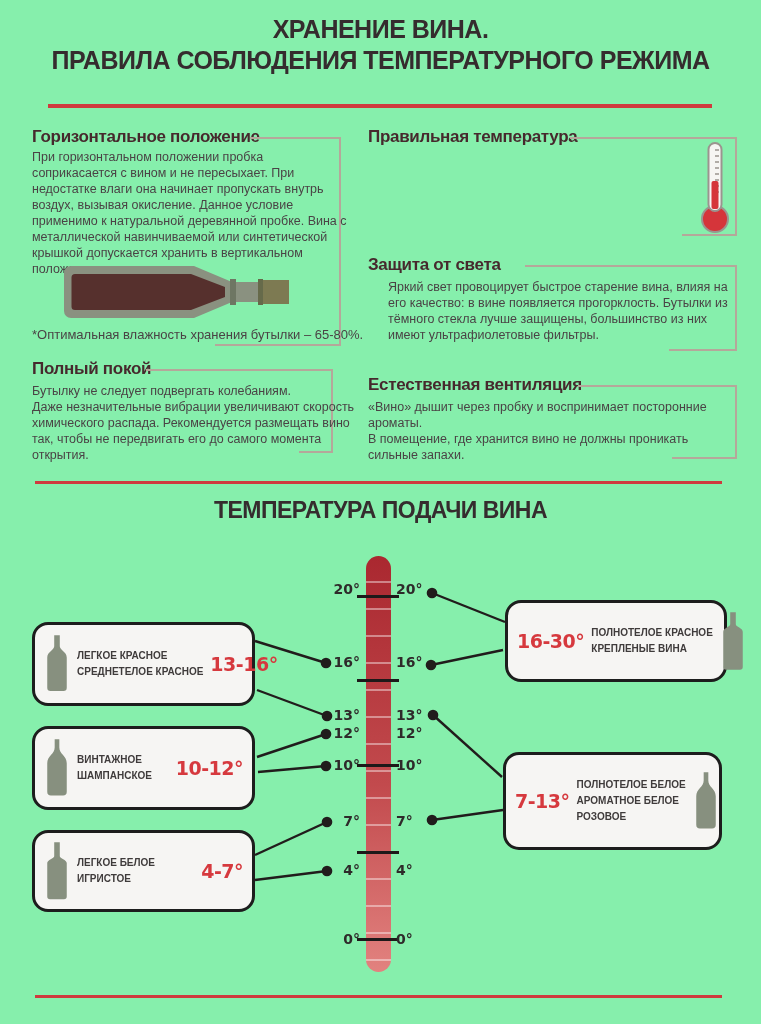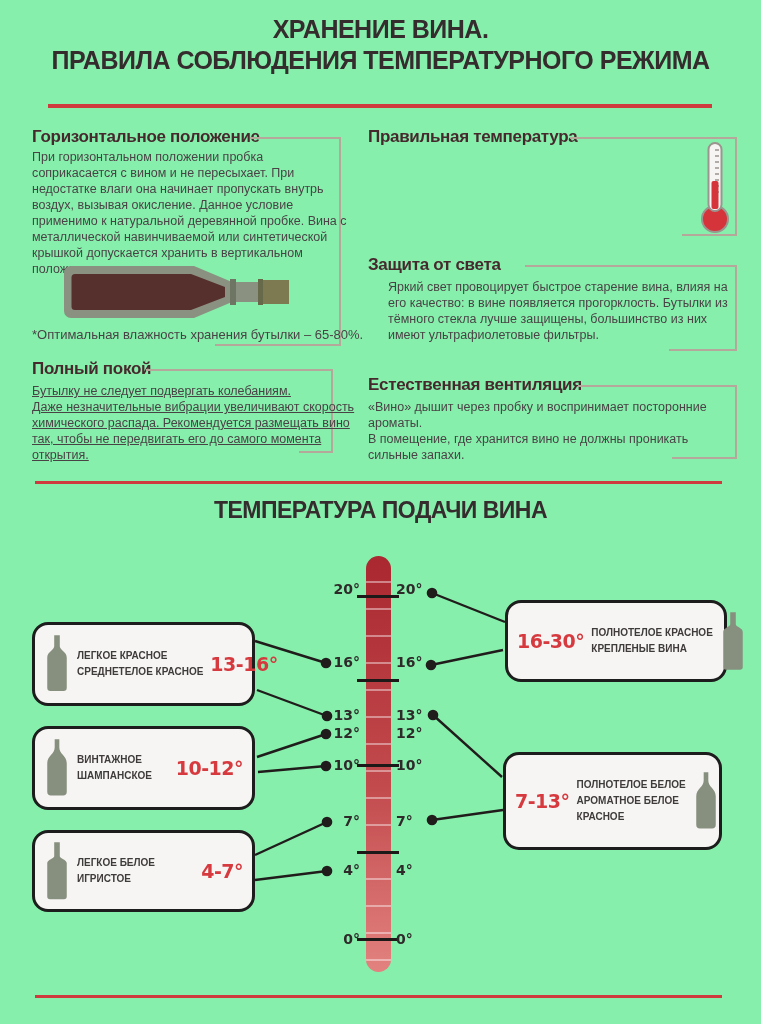--- a/index.html
+++ b/index.html
@@ -64,7 +64,7 @@
   <div class="bk" style="left:146px;top:369px;width:187px;height:2px;"></div>
   <div class="bk" style="left:331px;top:369px;width:2px;height:84px;"></div>
   <div class="bk" style="left:299px;top:451px;width:34px;height:2px;"></div>
-  <p class="sec-body" style="left:32px;top:383px;width:325px;text-decoration:underline;">Бутылку не следует подвергать колебаниям.
+  <p class="sec-body" style="left:32px;top:383px;width:325px;">Бутылку не следует подвергать колебаниям.
 Даже незначительные вибрации увеличивают скорость химического распада. Рекомендуется размещать вино так, чтобы не передвигать его до самого момента открытия.</p>
 
   <div class="sec-head" style="left:368px;top:127px;">Правильная температура</div>

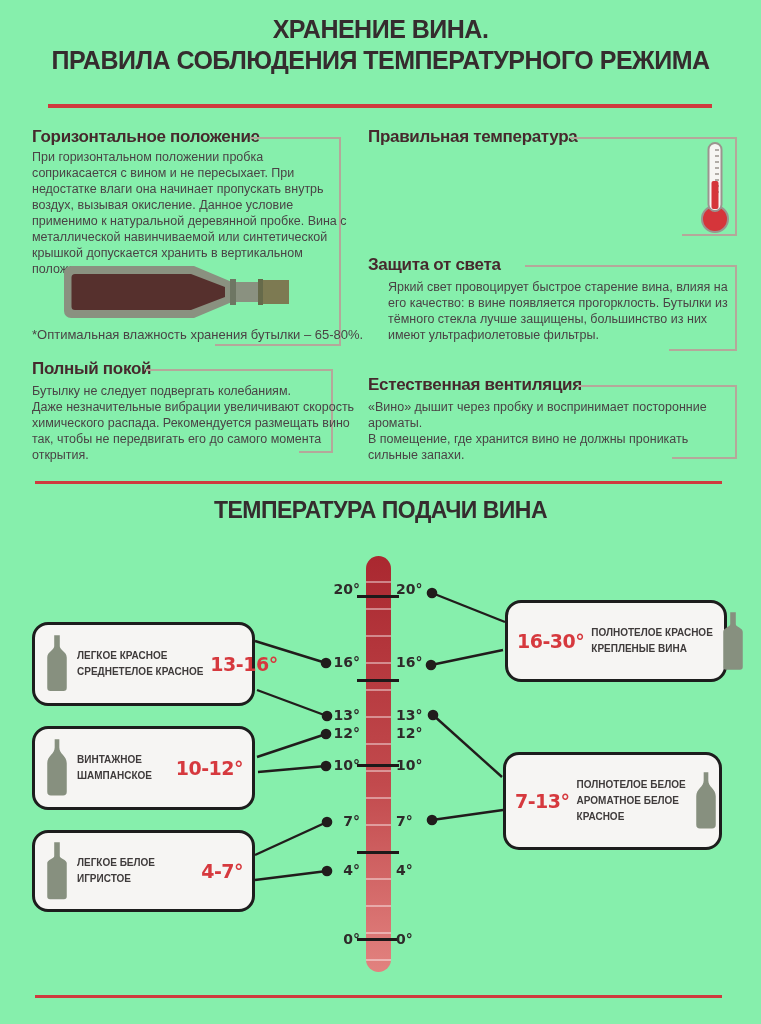--- a/index.html
+++ b/index.html
@@ -199,7 +199,7 @@
       <div class="wlines">
         <div class="wline">ПОЛНОТЕЛОЕ БЕЛОЕ</div>
         <div class="wline">АРОМАТНОЕ БЕЛОЕ</div>
-        <div class="wline">КРАСНОЕ</div>
+        <div class="wline">РОЗОВОЕ</div>
       </div>
       <svg class="bottle-ic" width="26" height="62" viewBox="0 0 28 64">
         <path d="M11.5 1 h5 v9 c0 7 8 9 8 17 v30.5 a4 4 0 0 1 -4 4 h-13 a4 4 0 0 1 -4 -4 V27 c0 -8 8 -10 8 -17 Z" fill="#87907f"></path>

